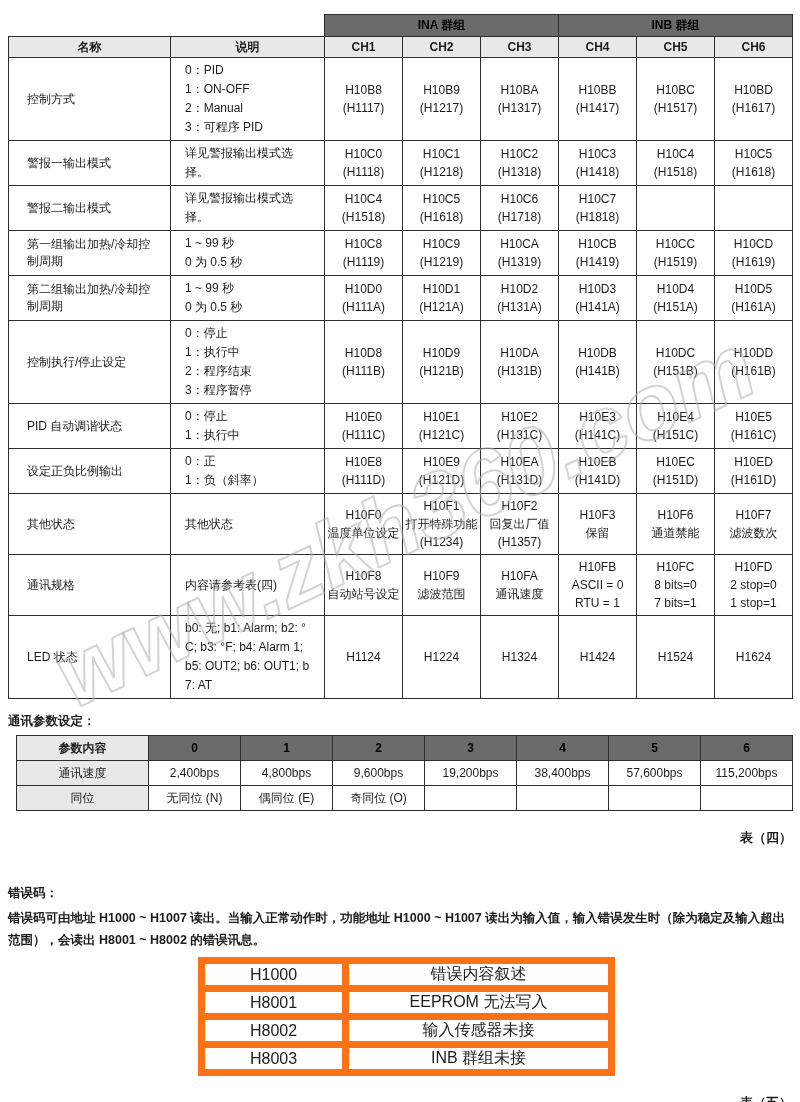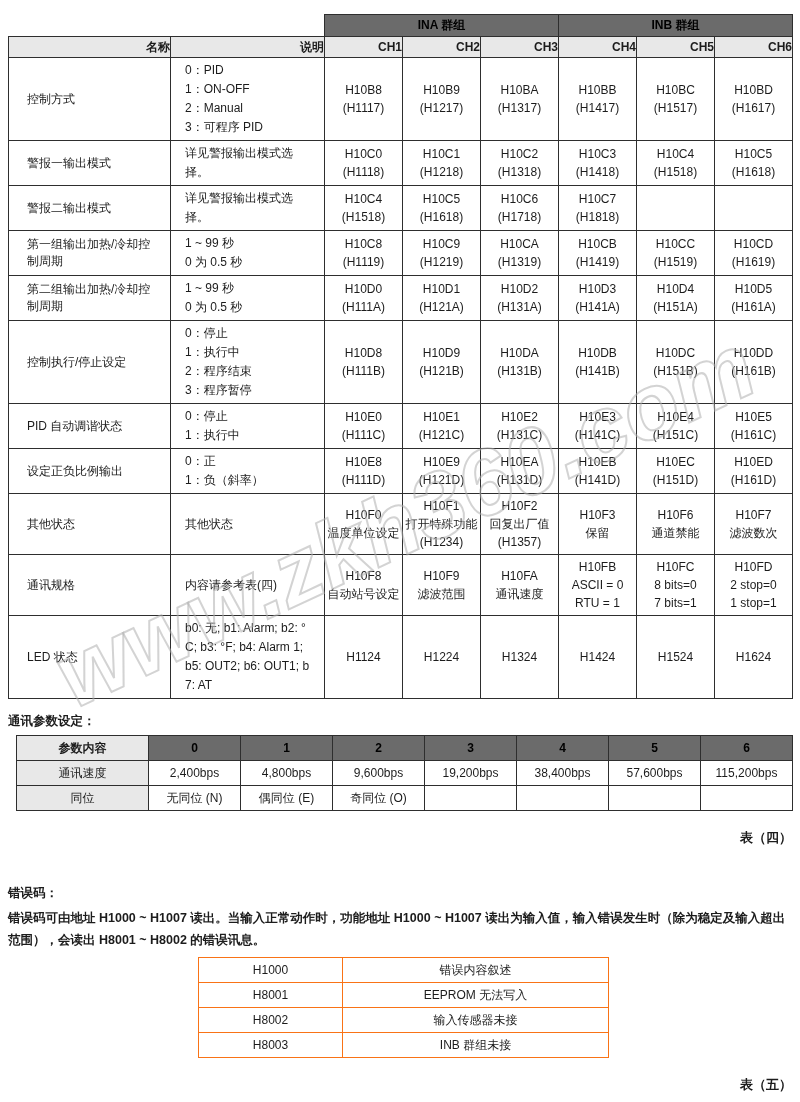--- a/index.html
+++ b/index.html
@@ -13,7 +13,7 @@
   .reg-table th,.reg-table td{border:1px solid #2e2e2e;font-size:12px;vertical-align:middle;overflow:hidden}
   .no-border{border:none !important;background:#fff}
   .dark{background:#6b6b6b;color:#000000;font-weight:bold;text-align:center;height:22px;font-size:12.5px}
-  .light{background:#e8e8e8;text-align:right;height:21px}
+  .light{background:#e8e8e8;text-align:center;height:21px}
   .name-cell{padding:3px 18px;text-align:left;line-height:17px}
   .desc-cell{padding:3px 14px;text-align:left;line-height:19px;word-break:break-all}
   .reg-cell{text-align:center;line-height:18px;padding:3px 2px;word-break:break-all}

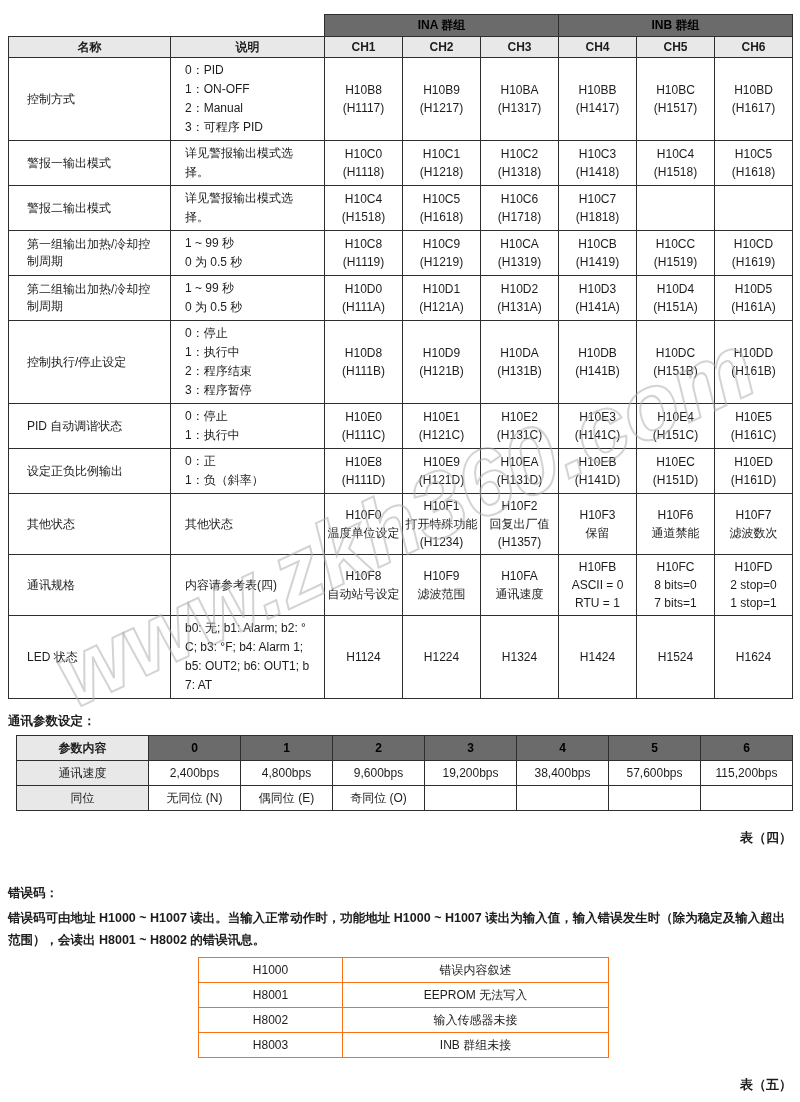--- a/index.html
+++ b/index.html
@@ -37,7 +37,7 @@
   .err-title{margin-top:38px}
   .err-para{font-size:12.5px;line-height:22px;font-weight:700;width:784px;margin-top:3px}
   .err-table{width:410px;margin:6px 0 0 190px}
-  .err-table td{border:1px solid #f97316;font-size:12px;height:25px;text-align:center;vertical-align:middle}
+  .err-table td{border:7px solid #f97316;font-size:16px;height:25px;text-align:center;vertical-align:middle}
 
   
   .footer{margin-top:14px}

